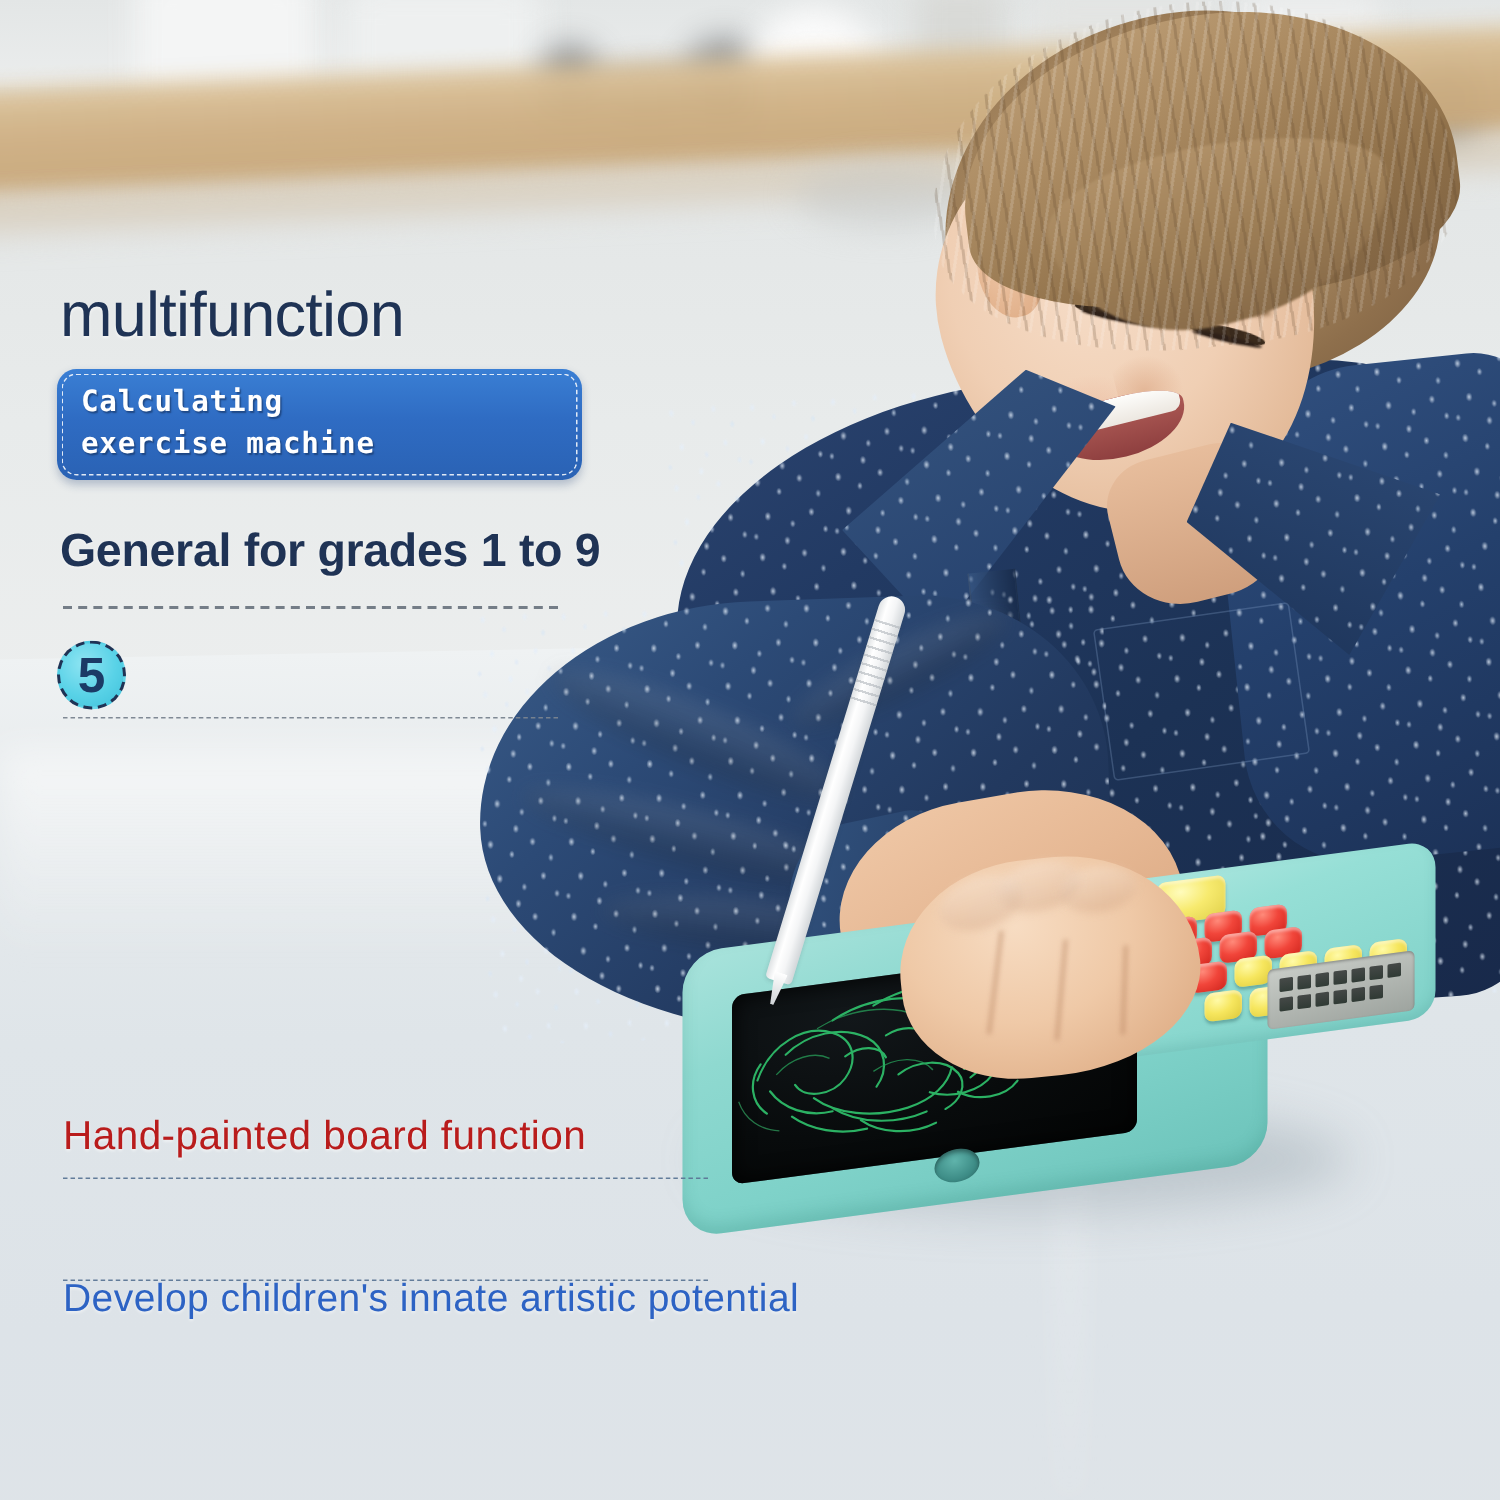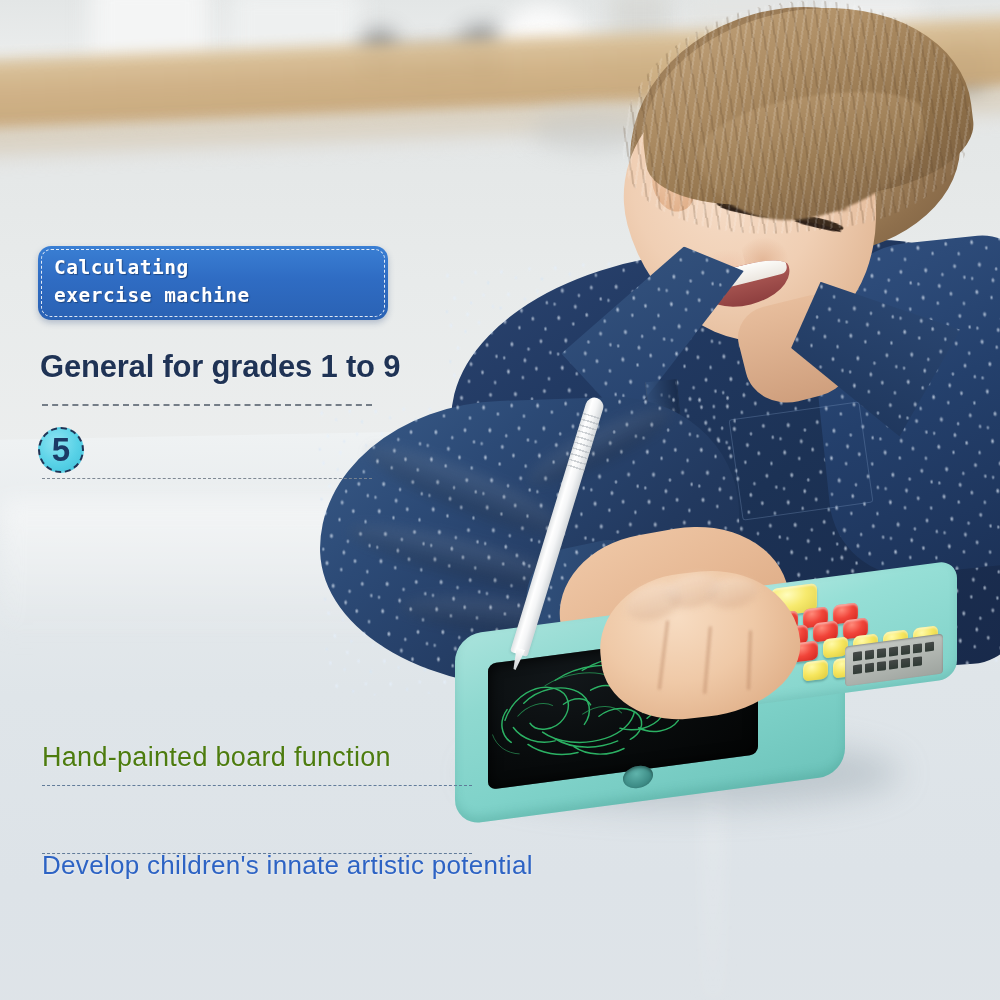--- a/index.html
+++ b/index.html
@@ -658,6 +658,7 @@
 
   <div class="text-layer">
 
+    <div class="h-multifunction">multifunction</div>
 
     <div class="banner">
       <div class="banner-dash"></div>

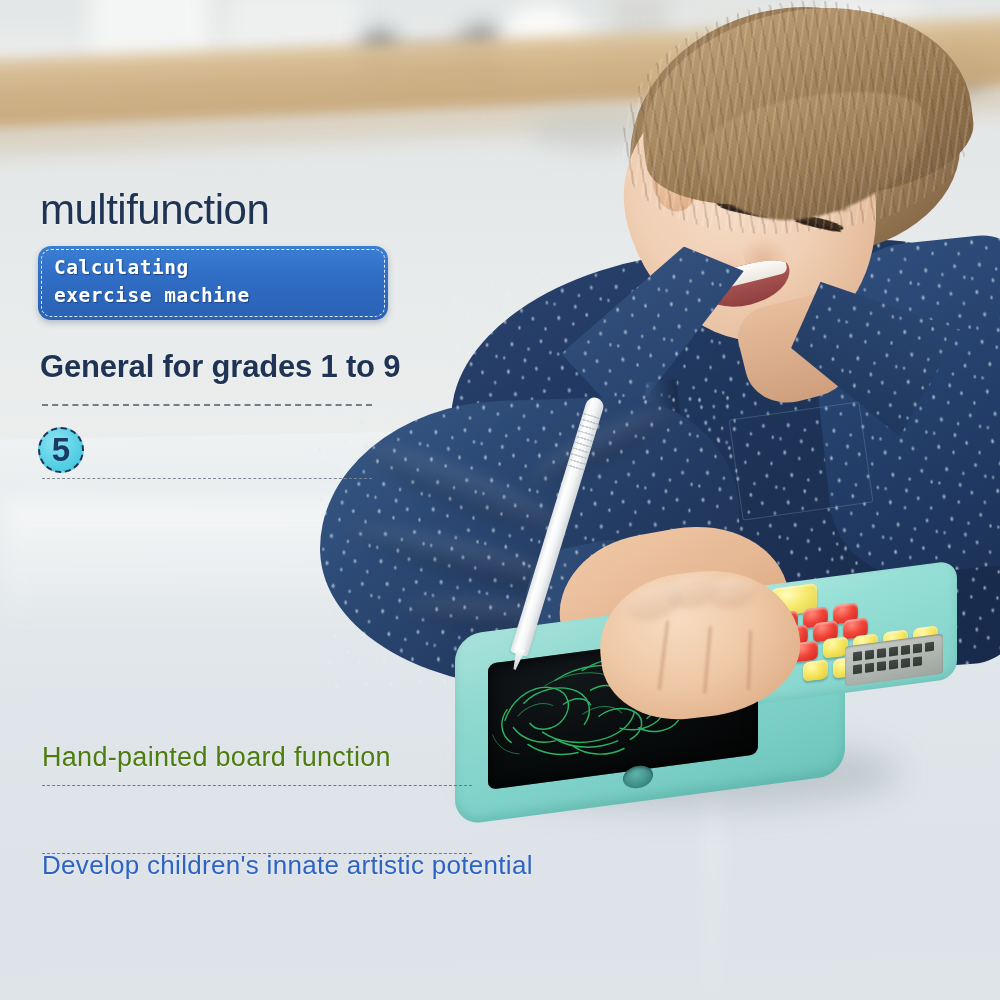--- a/index.html
+++ b/index.html
@@ -447,7 +447,7 @@
 
   .h-hand {
     position:absolute; left: 42px; top: 742px;
-    font-size: 27px; color: #4d7c0f; letter-spacing: .3px;
+    font-size: 27px; color: #b91c1c; letter-spacing: .3px;
     text-shadow: 0 1px 2px rgba(255,255,255,.55);
     text-align: right;
   }

